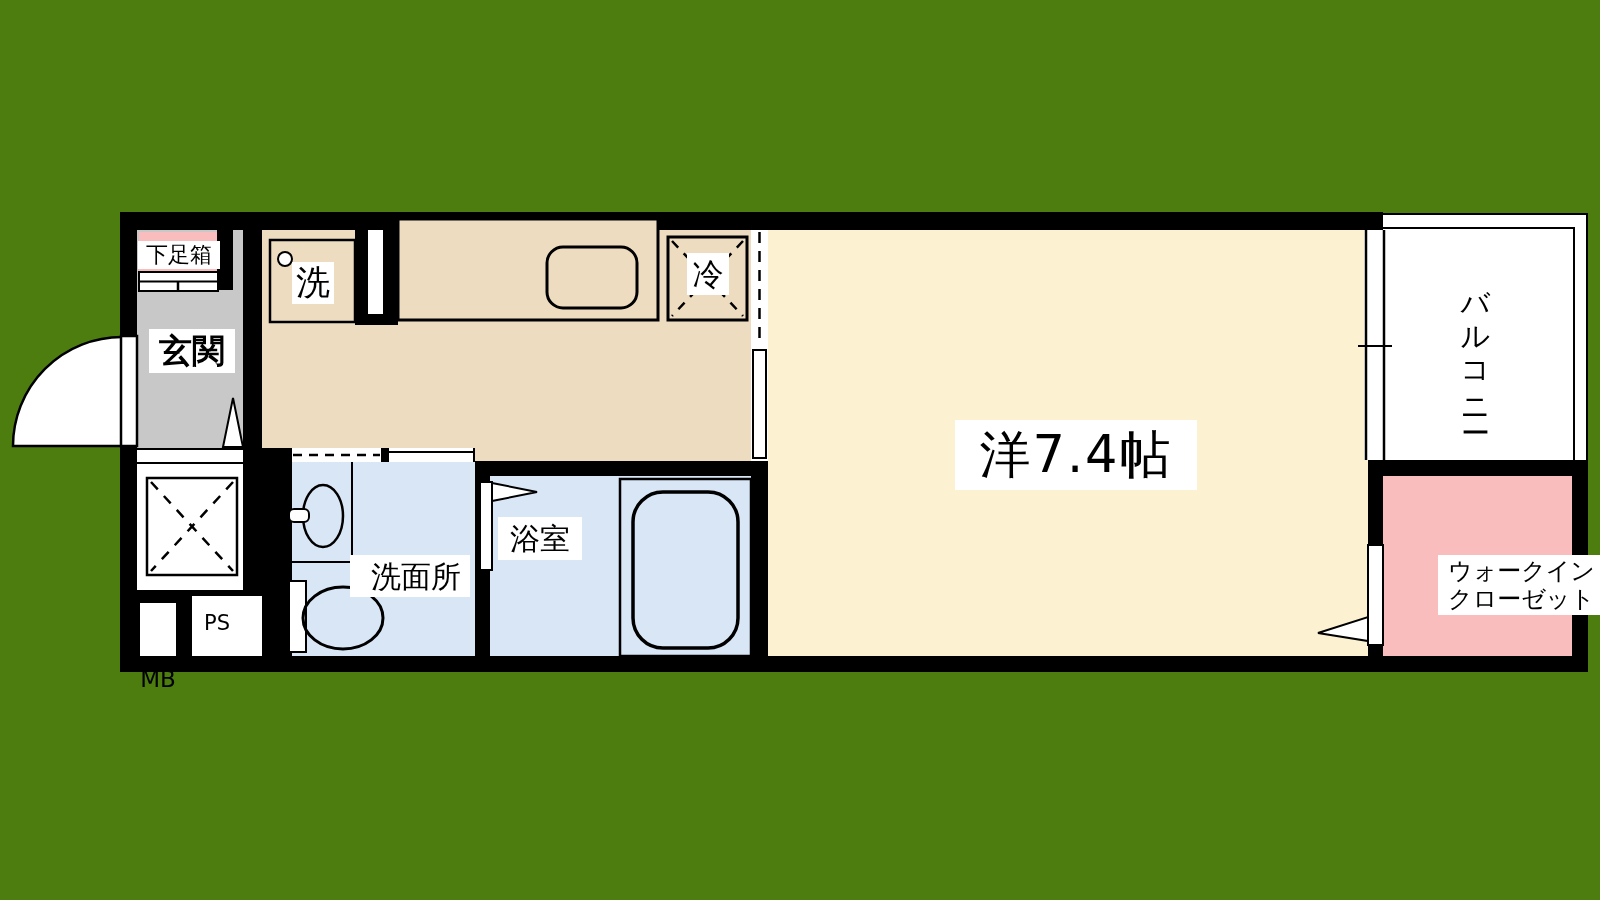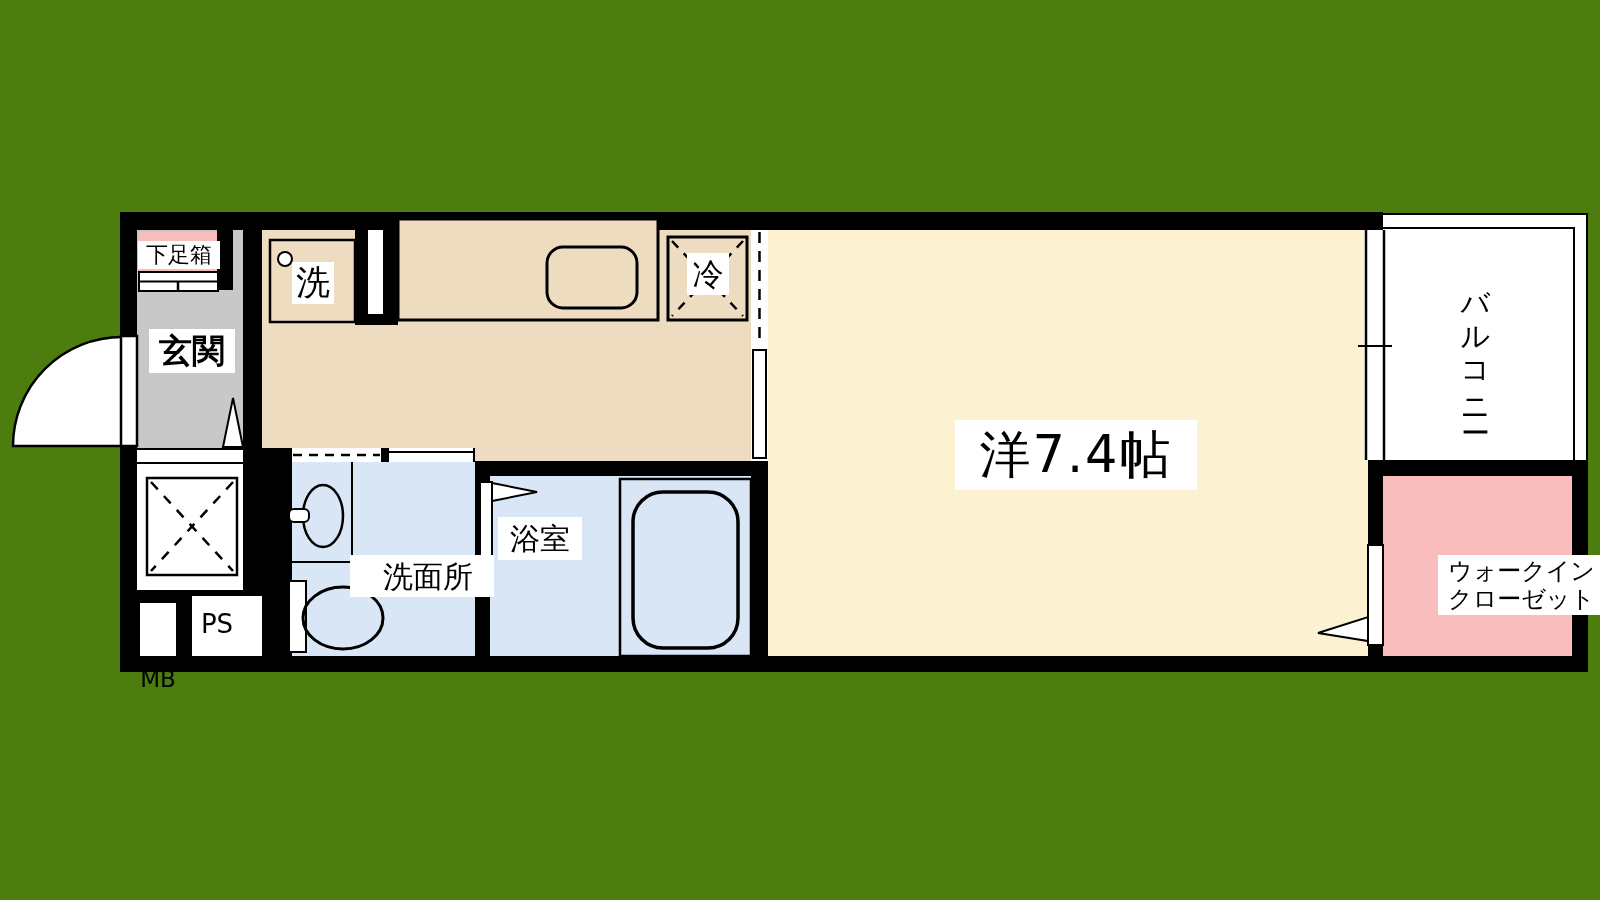--- a/index.html
+++ b/index.html
@@ -134,7 +134,7 @@
     <span>クローゼット</span>
   </div>
 
-  <div class="lbl" style="left:350px;top:555px;width:144px;height:42px;font-size:30px;padding-left:12px;">洗面所</div>
+  <div class="lbl" style="left:350px;top:555px;width:120px;height:42px;font-size:30px;padding-left:12px;">洗面所</div>
 
   <div class="lbl" style="left:498px;top:517px;width:84px;height:43px;font-size:30px;">浴室</div>
 

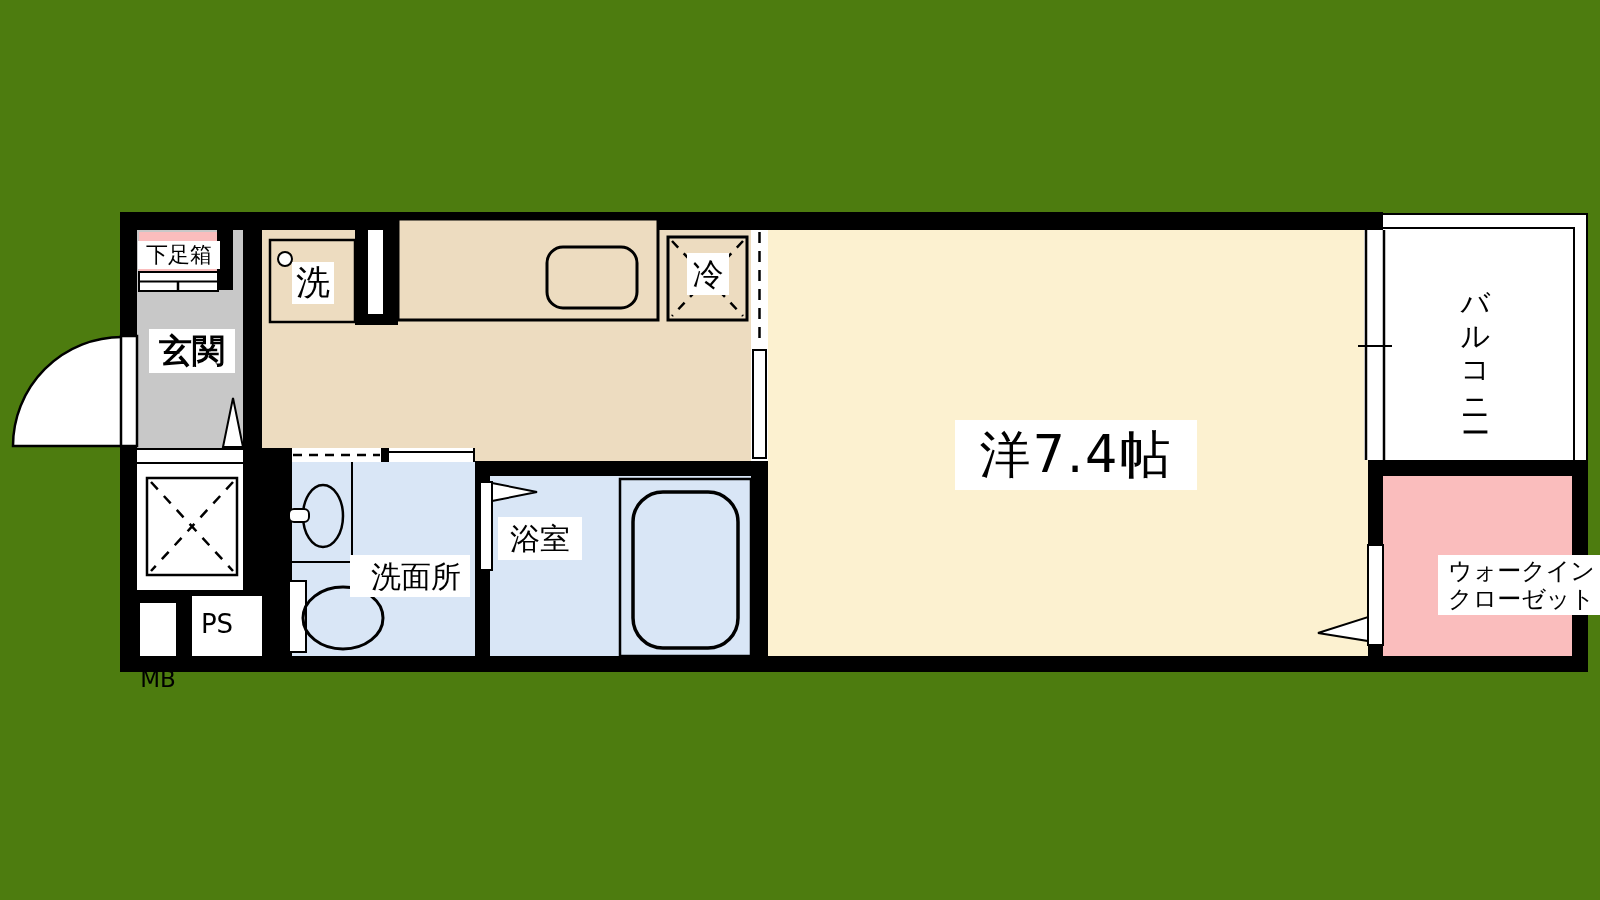--- a/index.html
+++ b/index.html
@@ -140,7 +140,7 @@
 
   <div class="lbl naked" style="left:140px;top:614px;width:36px;height:36px;font-size:23px;margin-top:48px;">MB</div>
 
-  <div class="lbl naked" style="left:192px;top:600px;width:50px;height:48px;font-size:26px;">PS</div>
+  <div class="lbl naked" style="left:192px;top:600px;width:50px;height:48px;font-size:21px;">PS</div>
 
 </div>
 

